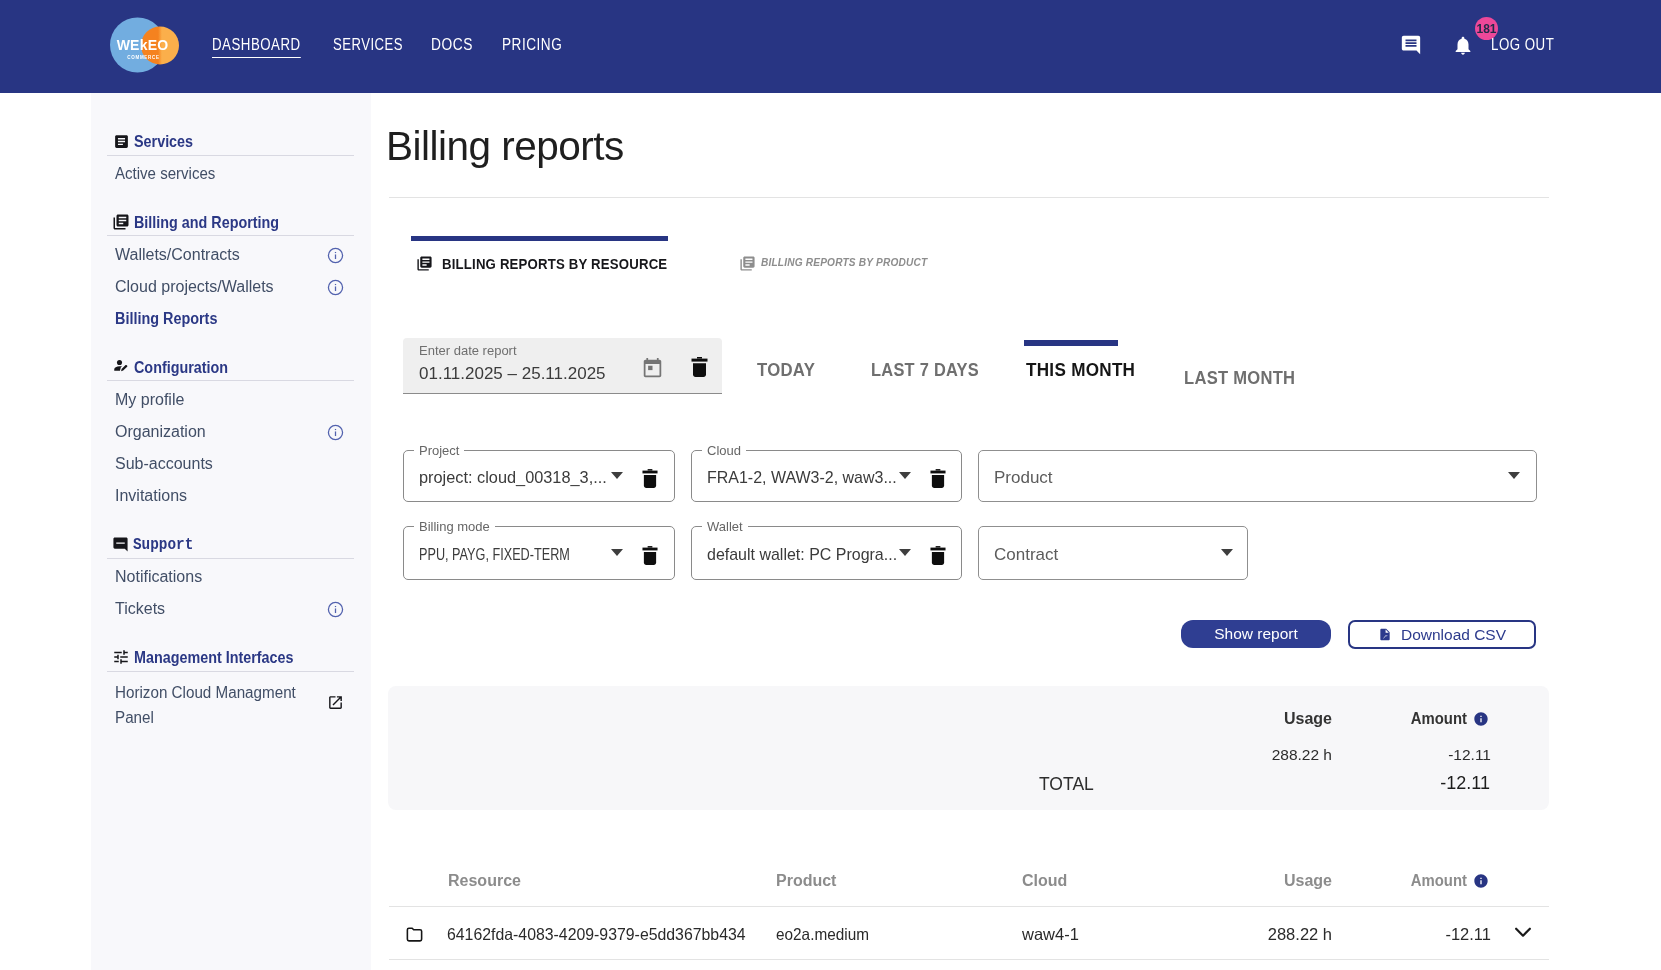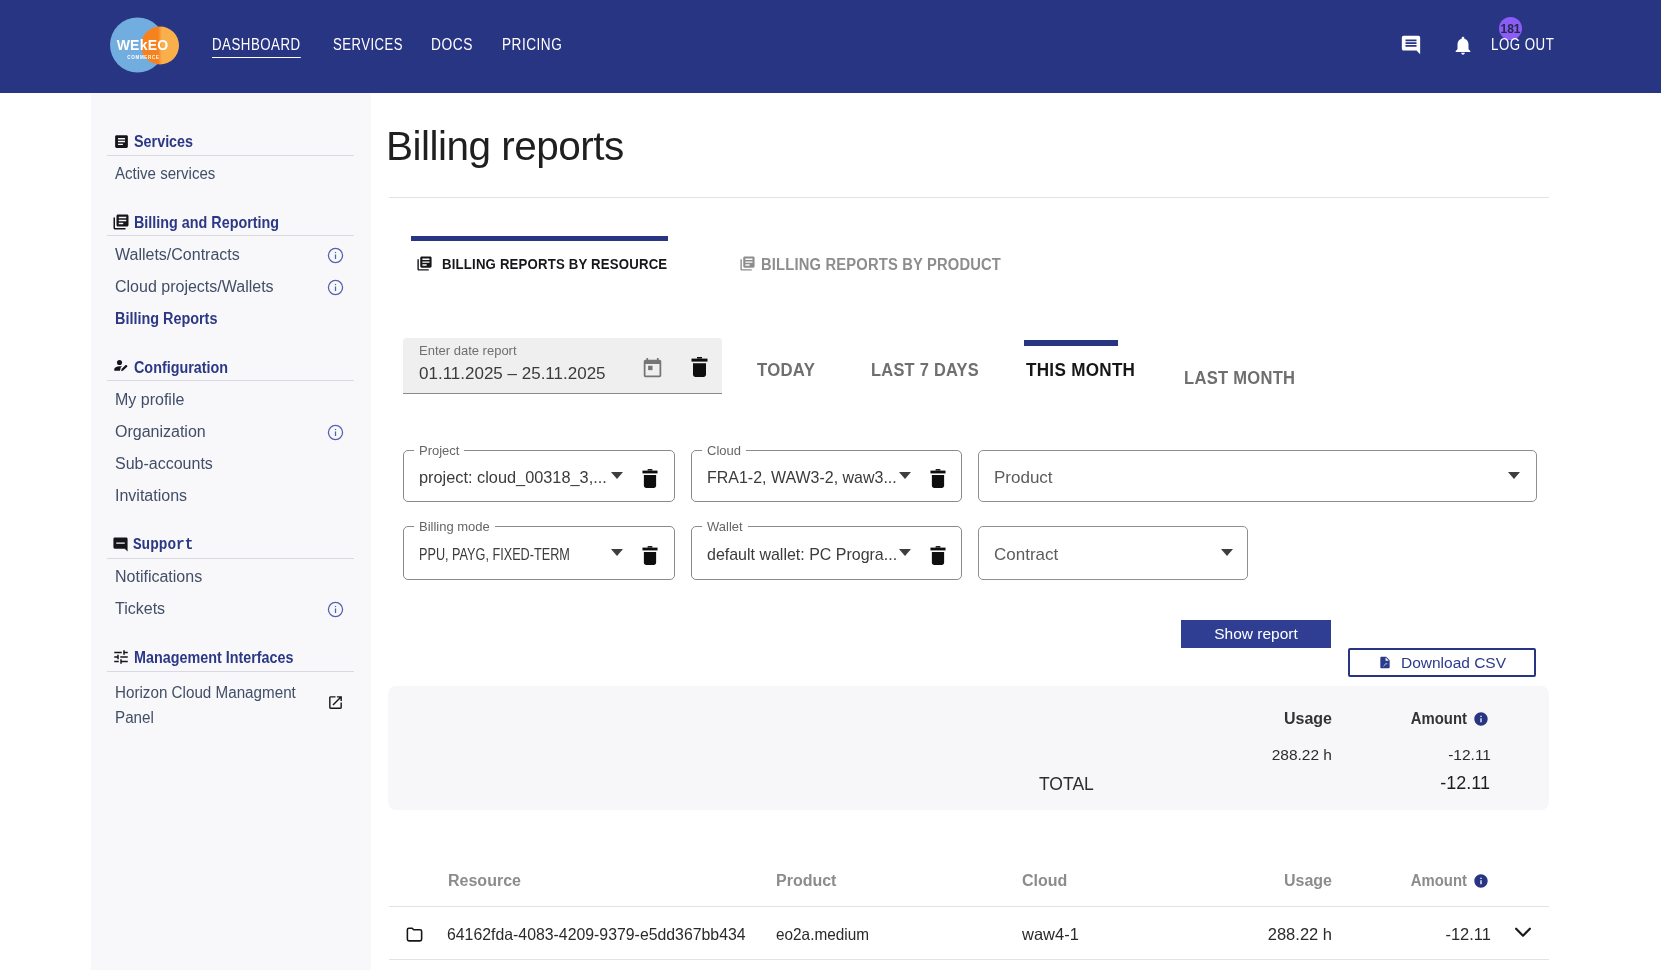--- a/index.html
+++ b/index.html
@@ -45,7 +45,7 @@
 <svg class="abs" style="left:1452px; top:34px;" width="22" height="23" viewBox="0 0 24 24" fill="#fff">
   <path d="M12 22c1.1 0 2-.9 2-2h-4c0 1.1.9 2 2 2zm6-6v-5c0-3.07-1.63-5.64-4.5-6.32V4c0-.83-.67-1.5-1.5-1.5s-1.5.67-1.5 1.5v.68C7.64 5.36 6 7.92 6 11v5l-2 2v1h16v-1l-2-2z"></path>
 </svg>
-<div class="abs" style="left:1475px; top:17px; width:23px; height:23px; border-radius:50%; background:#8b5cf6; color:#212a49; font-size:12px; font-weight:bold; display:flex; align-items:center; justify-content:center;margin-left:24px;">181</div>
+<div class="abs" style="left:1475px; top:17px; width:23px; height:23px; border-radius:50%; background:#ec4899; color:#212a49; font-size:12px; font-weight:bold; display:flex; align-items:center; justify-content:center;">181</div>
 <div class="navlink" style="left:1491px;"><span class="sx" style="transform:scaleX(0.83);">LOG OUT</span></div>
 
 <div class="abs" style="left:91px; top:93px; width:280px; height:877px; background:#f8f8fb;"></div>

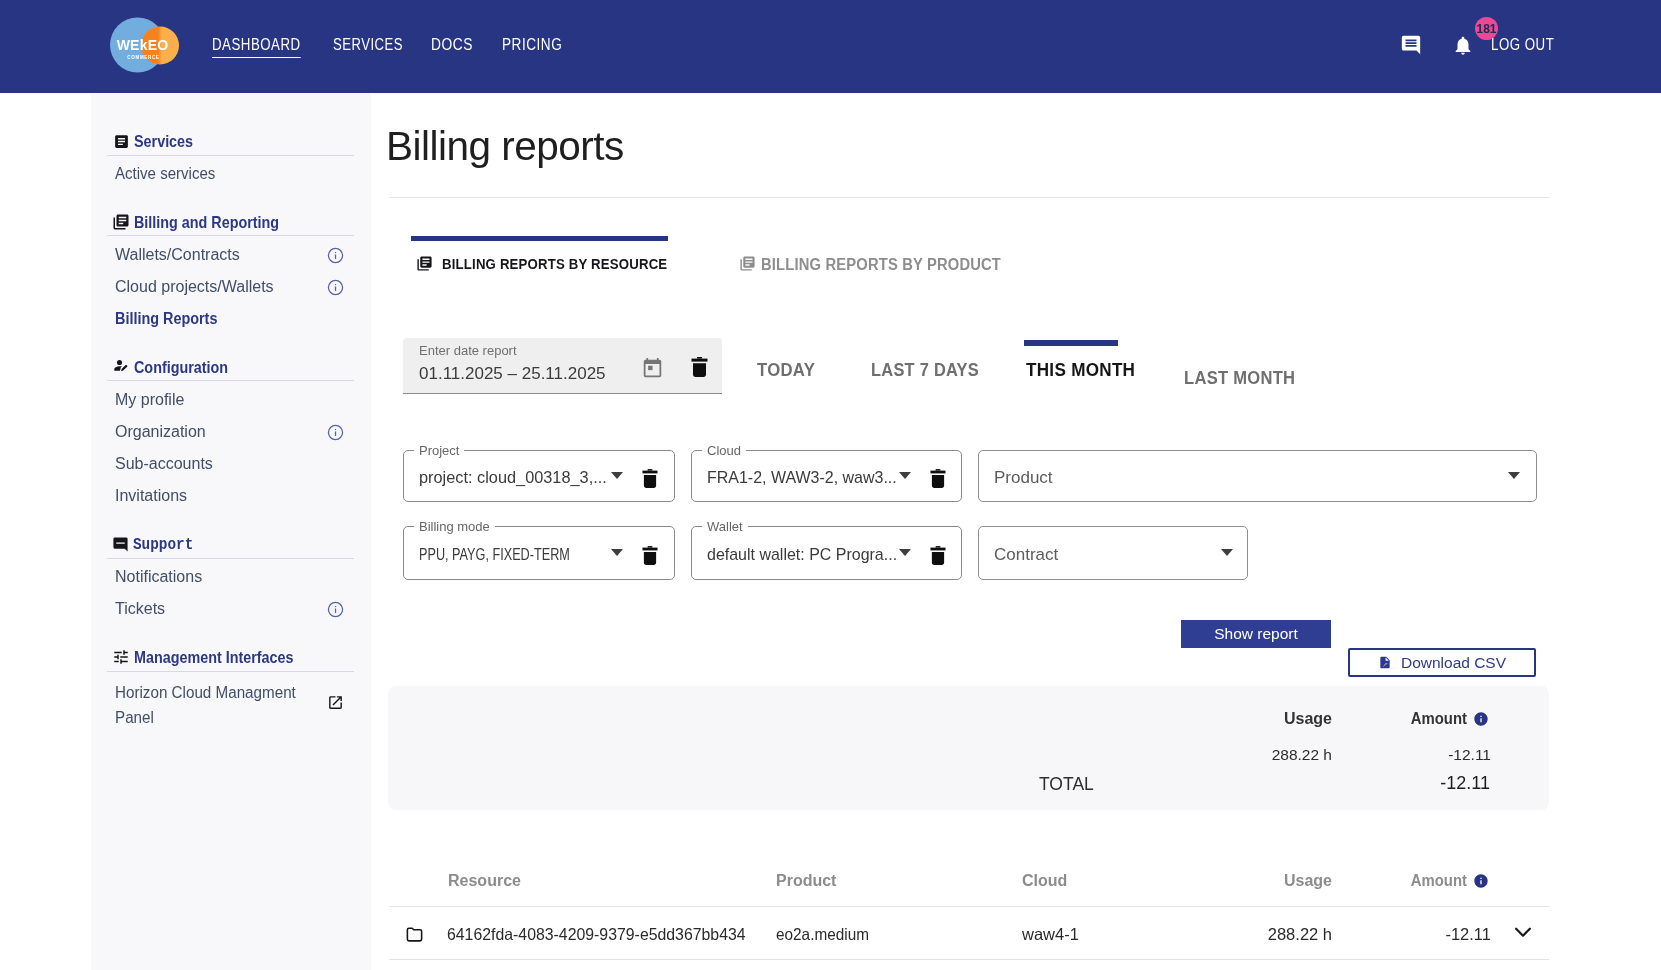--- a/index.html
+++ b/index.html
@@ -136,7 +136,7 @@
 <svg class="abs" style="left:739px; top:255px;" width="17" height="17" viewBox="0 0 24 24" fill="#8d8d8d">
     <path d="M4 6H2v14c0 1.1.9 2 2 2h14v-2H4V6zm16-4H8c-1.1 0-2 .9-2 2v12c0 1.1.9 2 2 2h12c1.1 0 2-.9 2-2V4c0-1.1-.9-2-2-2zm-1 9H9V9h10v2zm-4 4H9v-2h6v2zm4-8H9V5h10v2z"></path>
   </svg>
-<div class="abs" style="left:761px; top:256px; font-size:16px; font-weight:bold; color:#8d8d8d; letter-spacing:0.2px;"><span class="sx" style="transform:scaleX(0.92);">BILLING REPORTS BY PRODUCT</span></div>
+<div class="abs" style="left:761px; top:256px; font-size:11px; font-weight:bold; color:#8d8d8d; letter-spacing:0.2px;font-style:italic;"><span class="sx" style="transform:scaleX(0.92);">BILLING REPORTS BY PRODUCT</span></div>
 
 <div class="abs" style="left:403px; top:338px; width:319px; height:56px; background:#efefef; border-bottom:1px solid #8b8b8b; border-radius:4px 4px 0 0;"></div>
 <div class="abs" style="left:419px; top:343px; font-size:13px; color:#6f6f6f;">Enter date report</div>

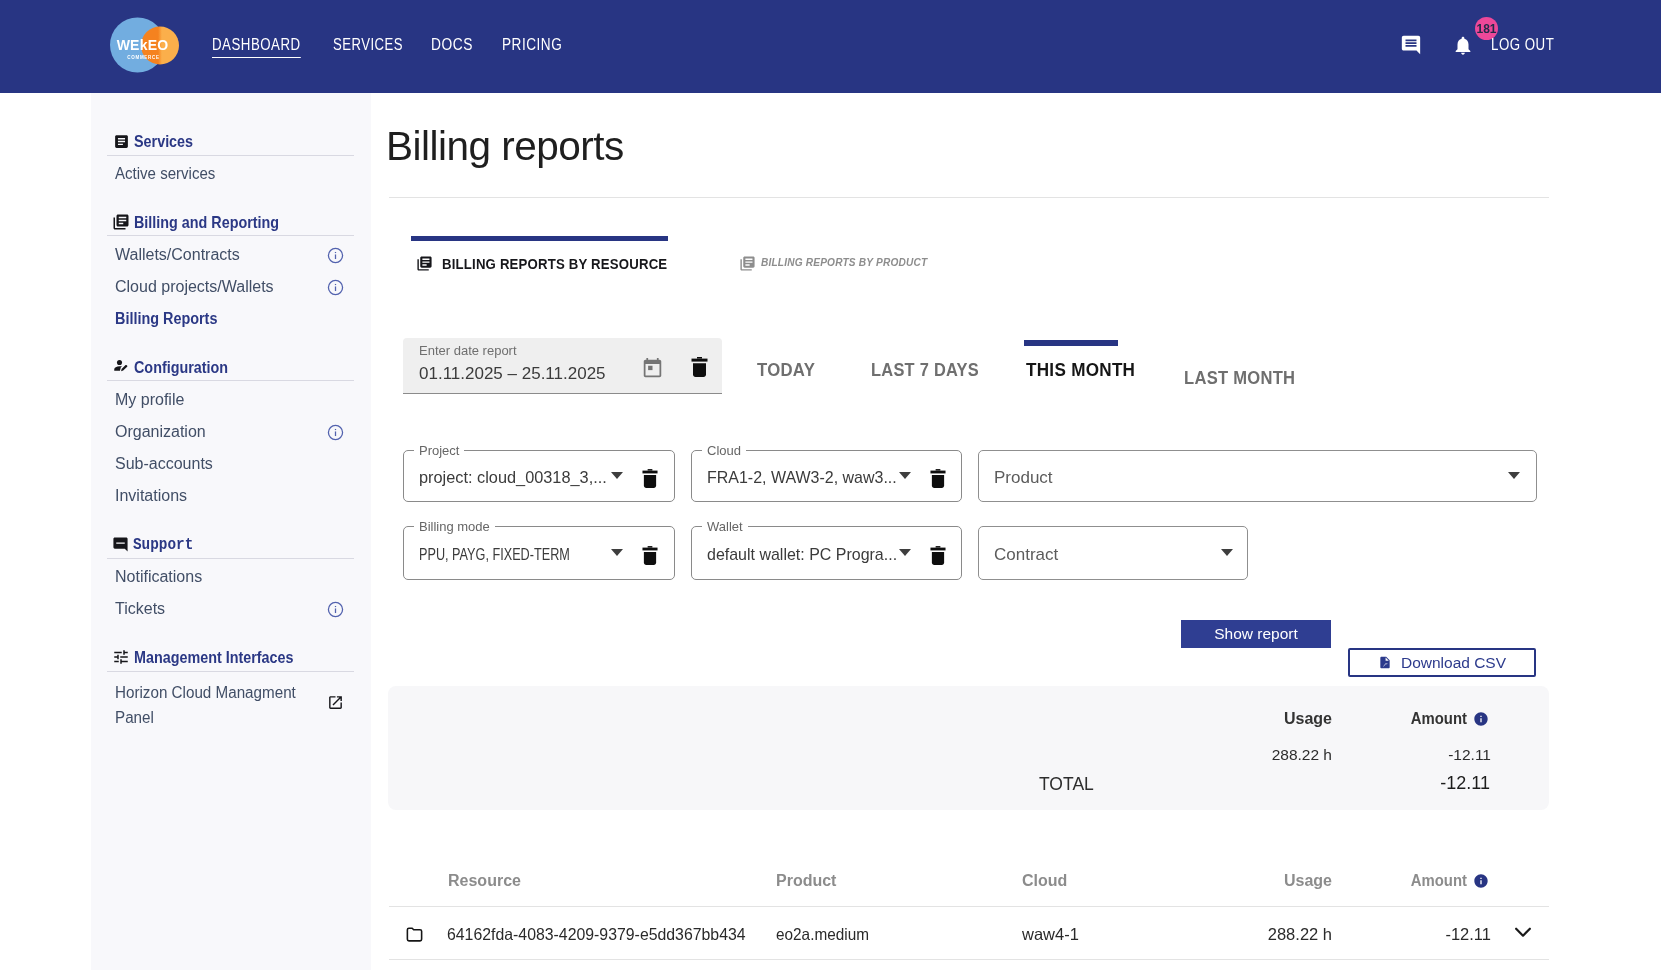--- a/index.html
+++ b/index.html
@@ -205,7 +205,7 @@
 <div class="fval" style="left:994px; top:545px; color:#5c5c5c;">Contract</div>
 <div class="arr" style="left:1221px; top:549px;"></div>
 
-<div class="abs" style="left:1181px; top:620px; width:150px; height:28px; background:#2f3e92; border-radius:0; color:#fff; font-size:15.5px; display:flex; align-items:center; justify-content:center;">Show report</div>
+<div class="abs" style="left:1181px; top:620px; width:150px; height:28px; background:#2f3e92; border-radius:12px; color:#fff; font-size:15.5px; display:flex; align-items:center; justify-content:center;">Show report</div>
 <div class="abs" style="left:1348px; top:648px; width:188px; height:29px; background:#fff; border:2px solid #283583; border-radius:2px; color:#2c3a8c; font-size:15.5px; display:flex; align-items:center; justify-content:center; gap:9px;">
   <svg width="14" height="15" viewBox="0 0 24 24" fill="#2c3a8c">
       <path d="M14 2H6c-1.1 0-2 .9-2 2v16c0 1.1.9 2 2 2h12c1.1 0 2-.9 2-2V8l-6-6zm-1 7V3.5L18.5 9H13z"></path>

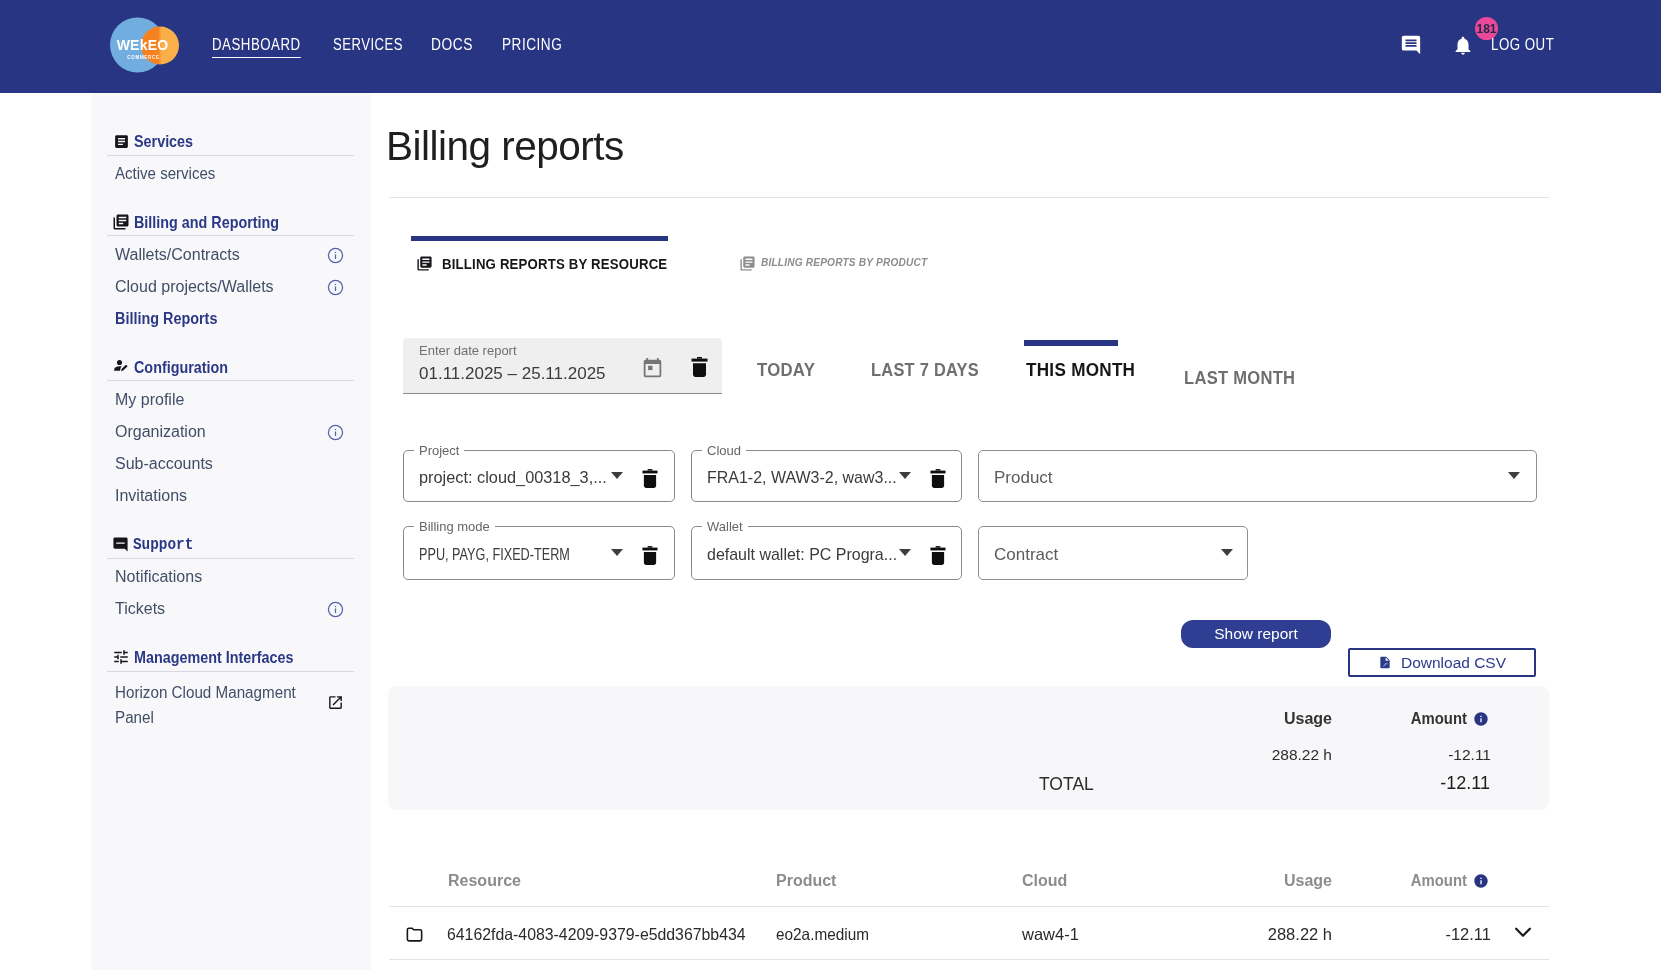--- a/index.html
+++ b/index.html
@@ -206,7 +206,7 @@
 <div class="arr" style="left:1221px; top:549px;"></div>
 
 <div class="abs" style="left:1181px; top:620px; width:150px; height:28px; background:#2f3e92; border-radius:12px; color:#fff; font-size:15.5px; display:flex; align-items:center; justify-content:center;">Show report</div>
-<div class="abs" style="left:1348px; top:648px; width:188px; height:29px; background:#fff; border:2px solid #283583; border-radius:2px; color:#2c3a8c; font-size:15.5px; display:flex; align-items:center; justify-content:center; gap:9px;">
+<div class="abs" style="left:1348px; top:620px; width:188px; height:29px; background:#fff; border:2px solid #283583; border-radius:7px; color:#2c3a8c; font-size:15.5px; display:flex; align-items:center; justify-content:center; gap:9px;">
   <svg width="14" height="15" viewBox="0 0 24 24" fill="#2c3a8c">
       <path d="M14 2H6c-1.1 0-2 .9-2 2v16c0 1.1.9 2 2 2h12c1.1 0 2-.9 2-2V8l-6-6zm-1 7V3.5L18.5 9H13z"></path>
       <path d="M9.5 18.5c1.5-1 3.5-4.5 3.5-4.5s2 .5 3 0" stroke="#fff" stroke-width="1.2" fill="none"></path>

